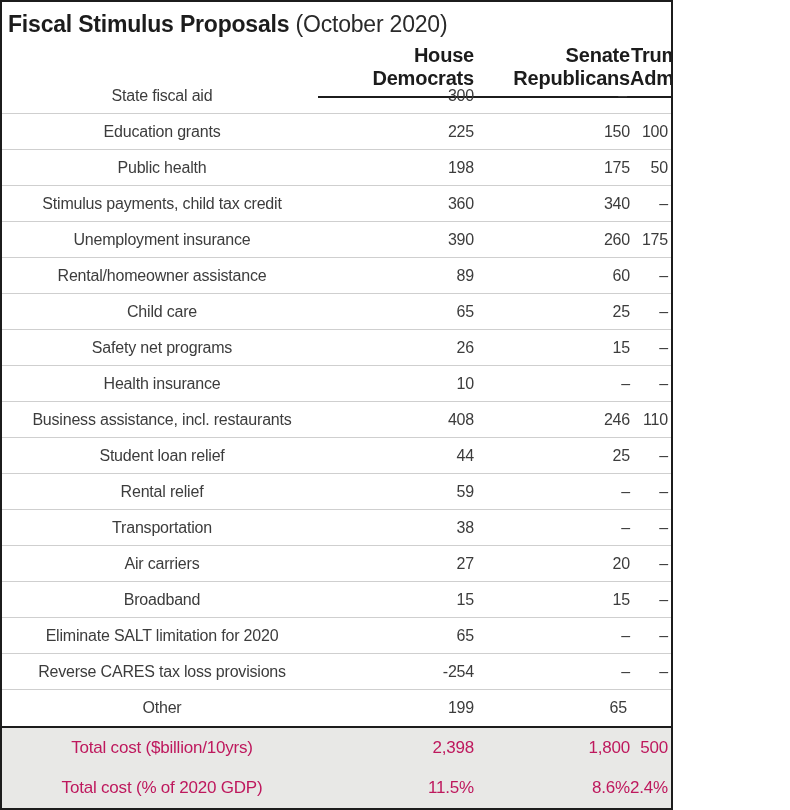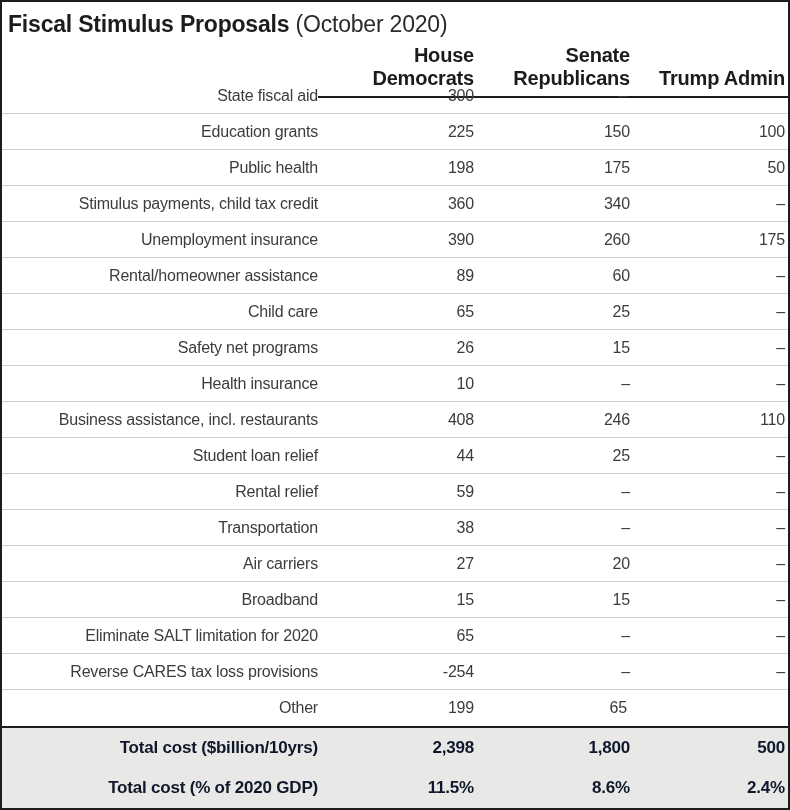--- a/index.html
+++ b/index.html
@@ -16,7 +16,7 @@
     letter-spacing:-0.2px;
   }
   .page{
-    width:790px;height:810px;
+    width:673px;height:810px;
     border:2px solid var(--ink);
     background:var(--bg);
     overflow:hidden;

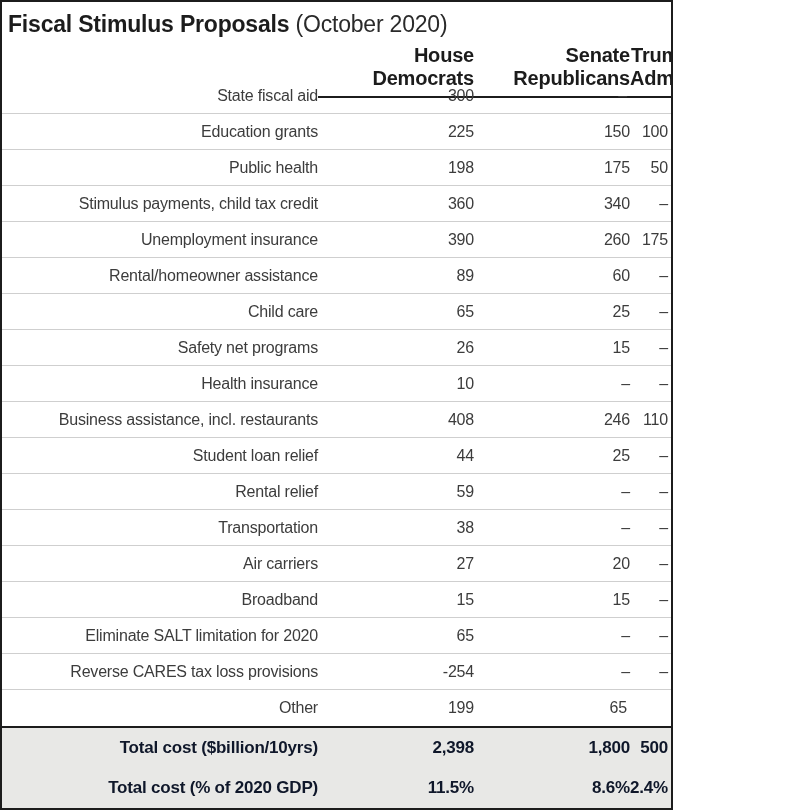--- a/index.html
+++ b/index.html
@@ -76,7 +76,7 @@
     color:var(--body-ink);
   }
   .row .cell.label{
-    text-align:right;
+    text-align:center;
     padding-left:4px;
   }
   .row .cell.num{

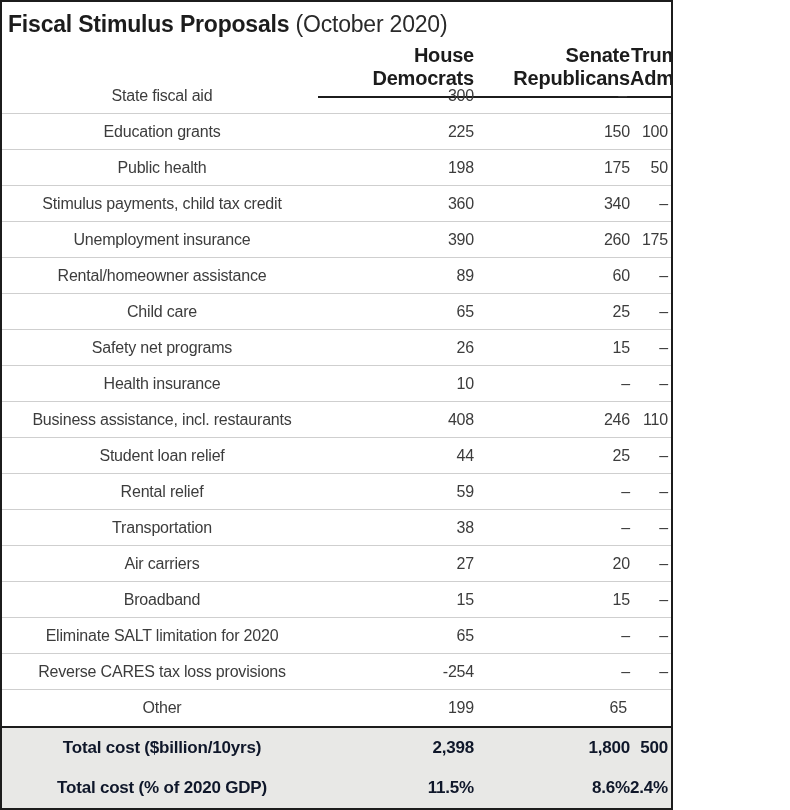--- a/index.html
+++ b/index.html
@@ -93,8 +93,8 @@
     border-bottom:none;
   }
   .totals .row .cell{
-    font-weight:700;
-    color:#0f172a;
+    font-weight:400;
+    color:#be185d;
     font-size:17px;
   }
 </style>

